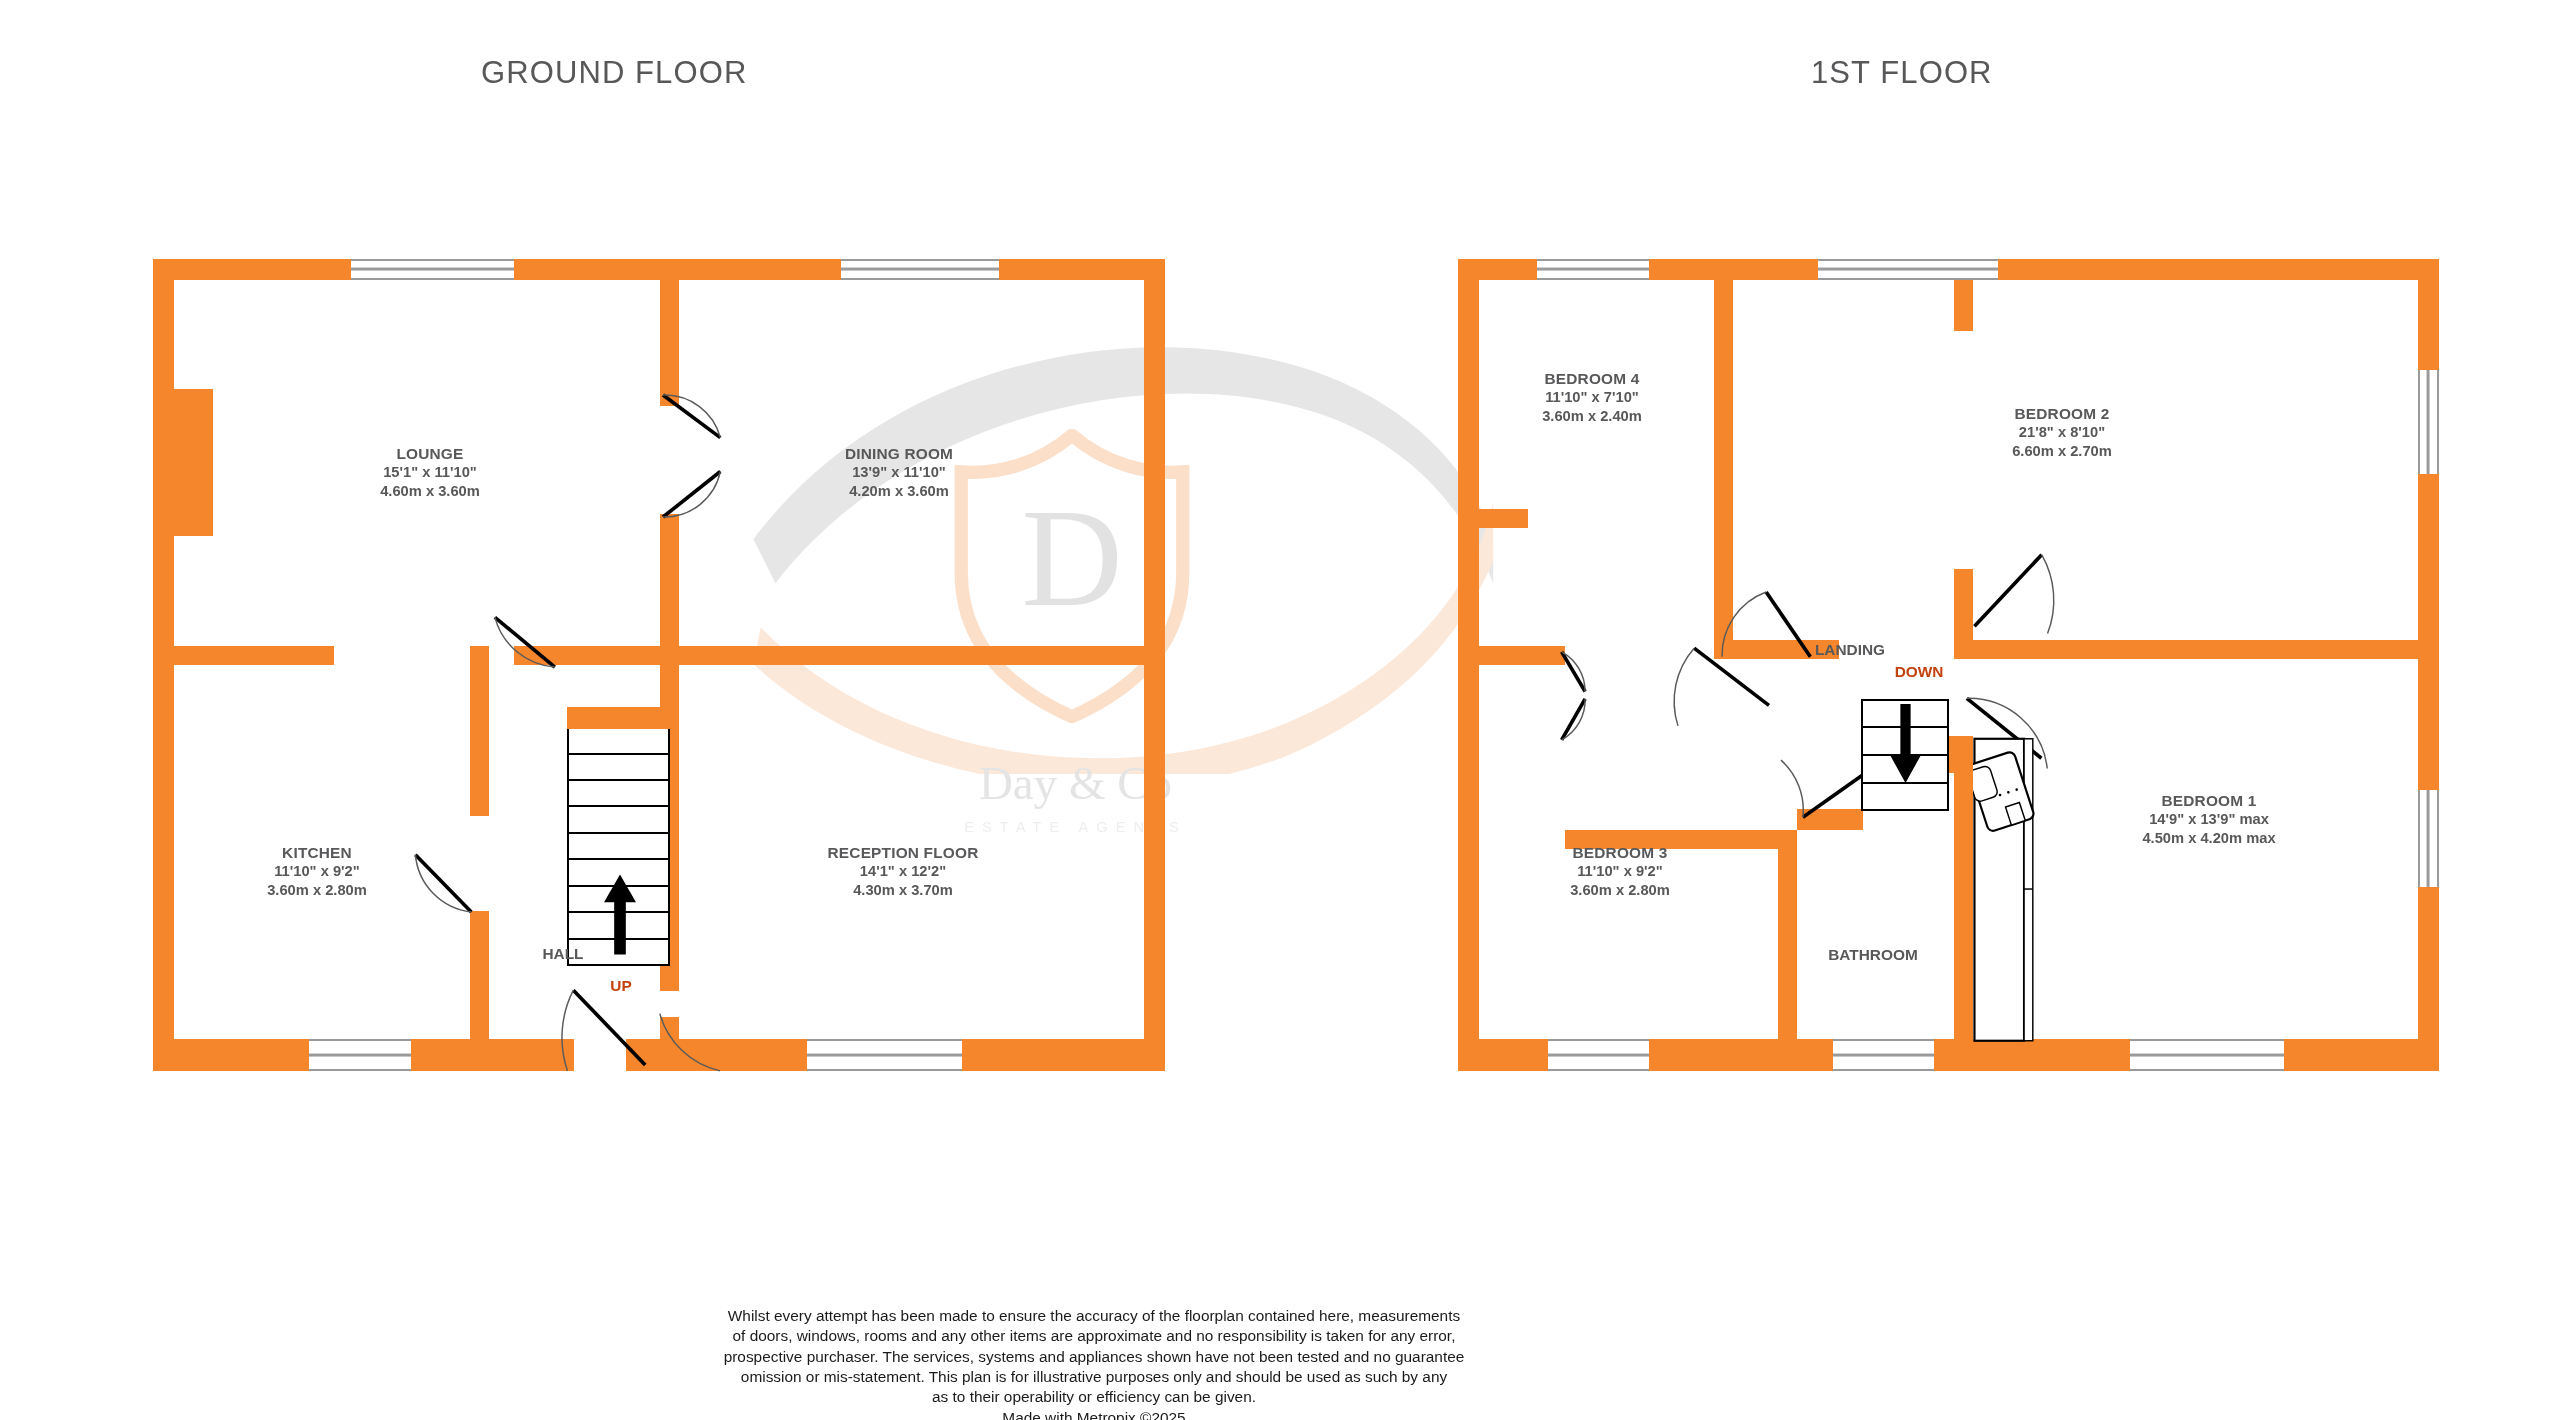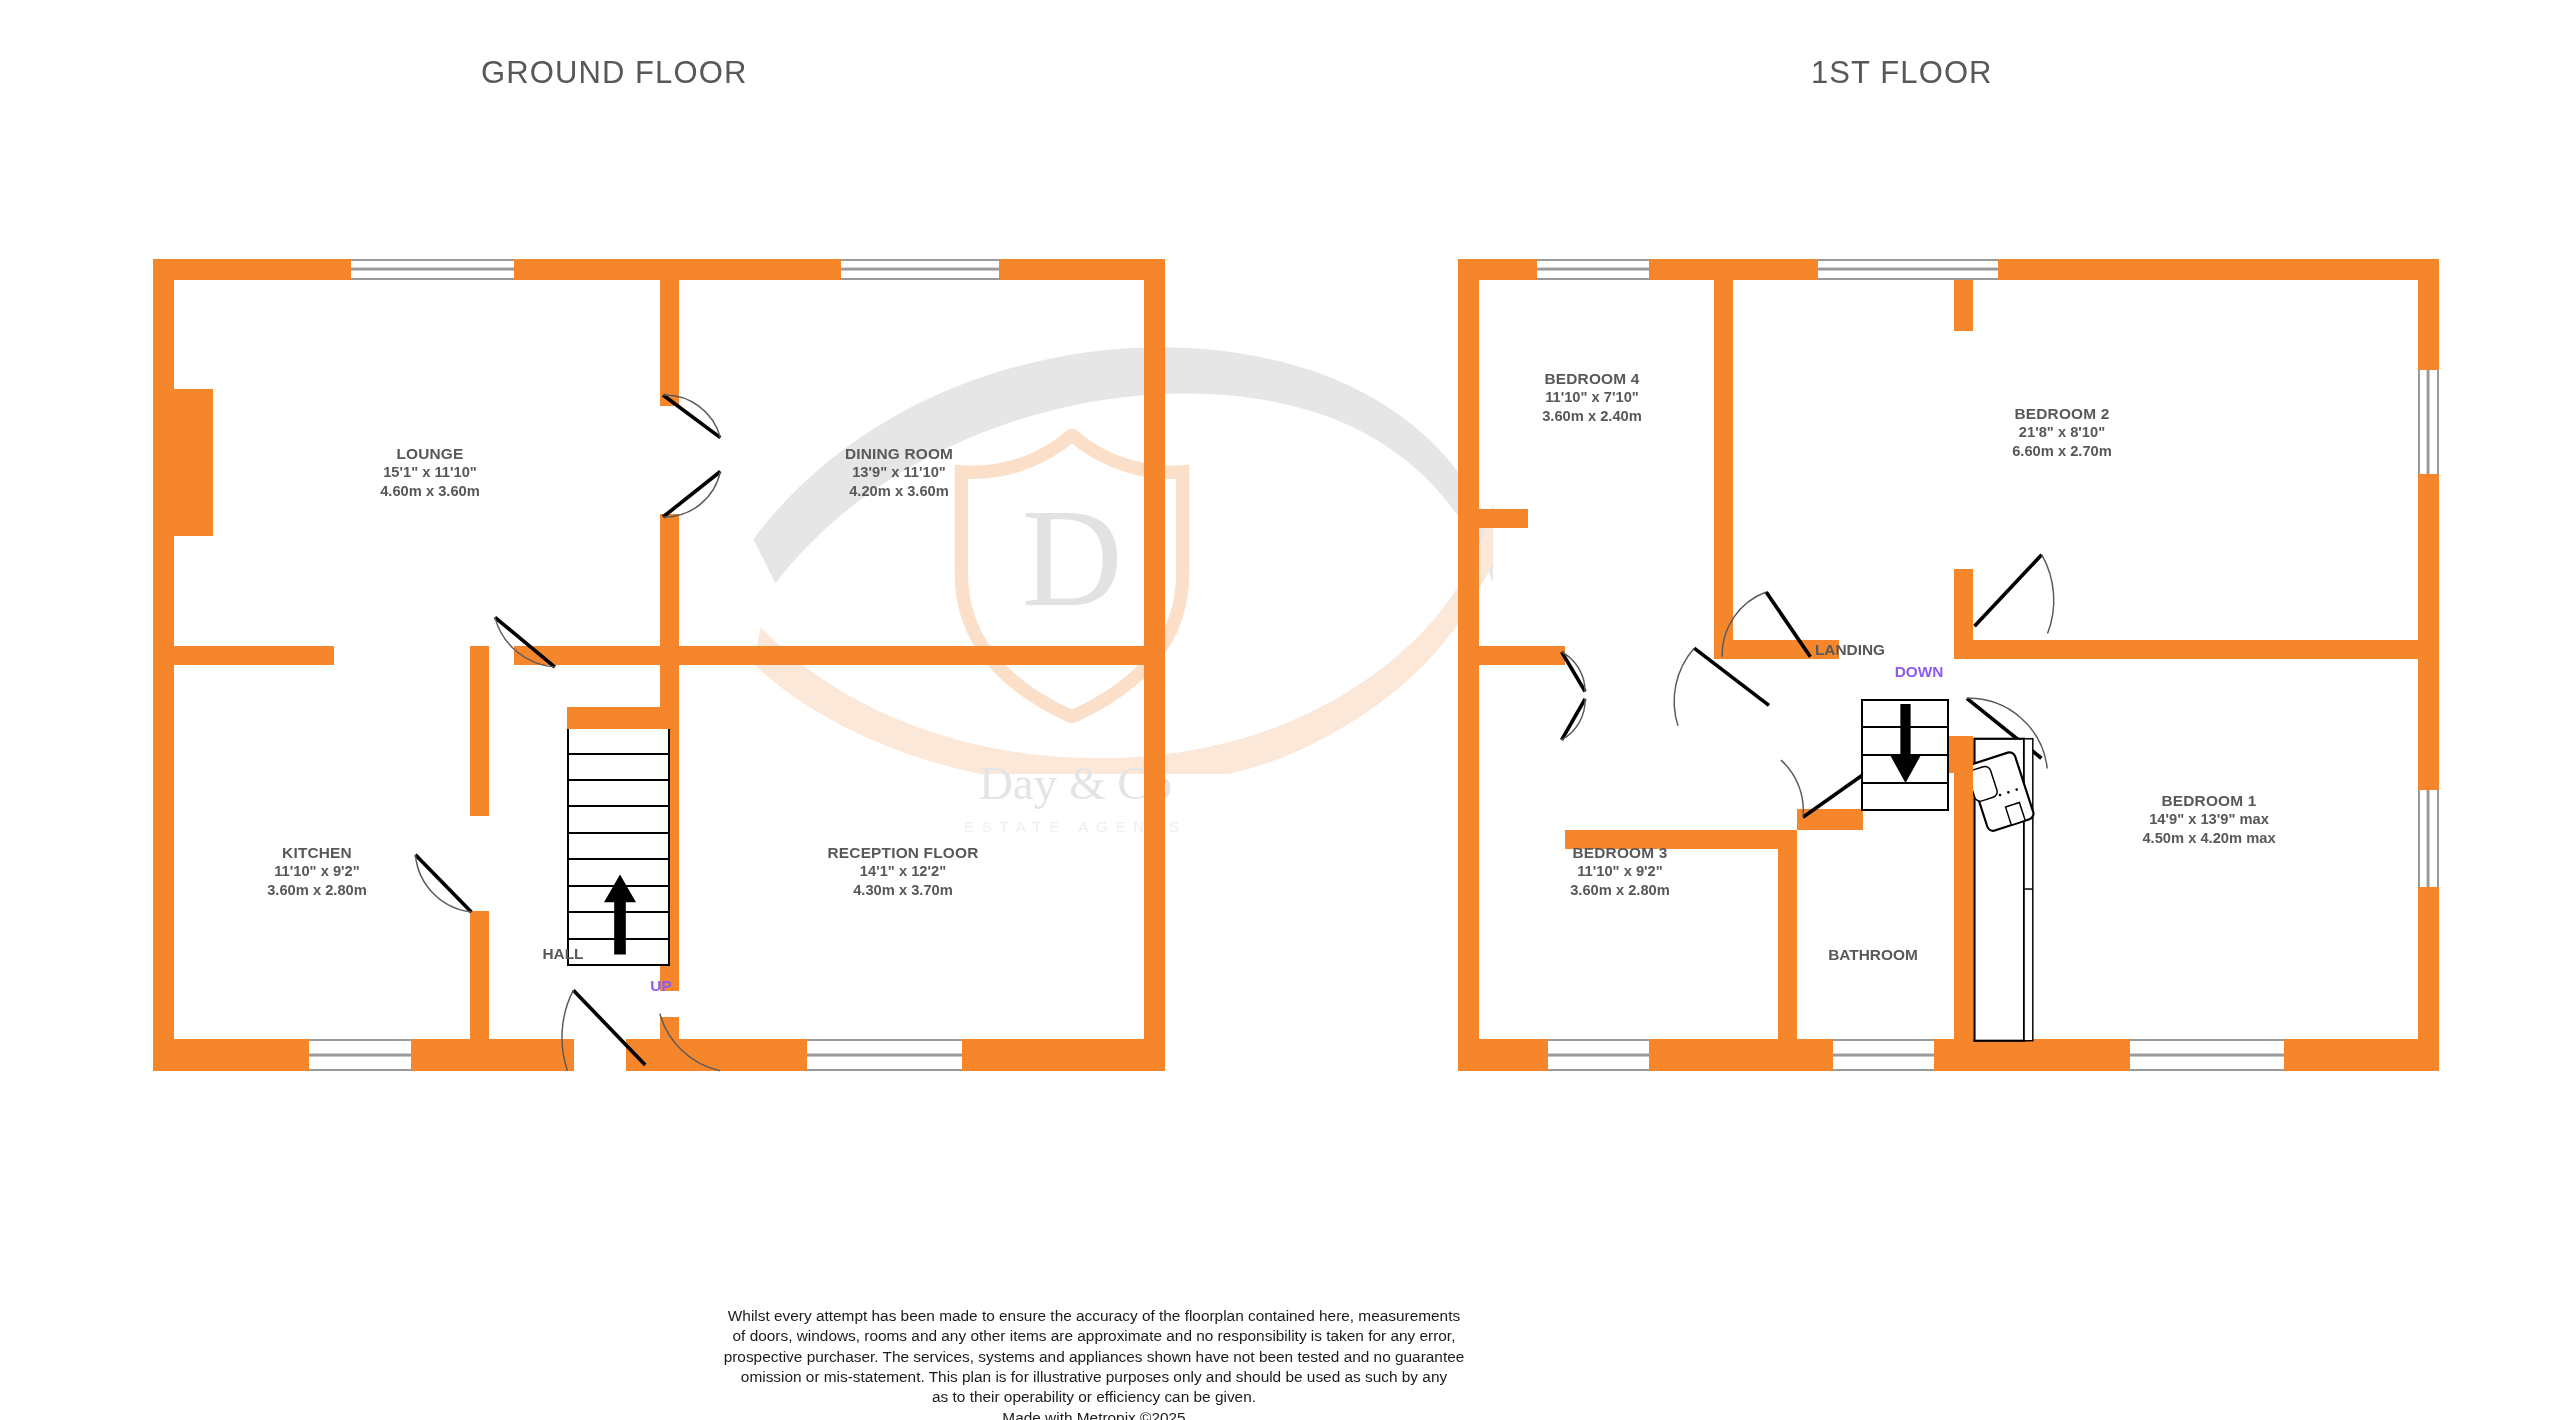--- a/index.html
+++ b/index.html
@@ -71,7 +71,7 @@
     position:absolute;color:#58585a;font-weight:bold;font-size:15.4px;
     white-space:nowrap;transform:translateX(-50%);
   }
-  .plain-label.dark{color:#8b5cf6;font-weight:bold;}
+  .plain-label.dark{color:#c2410c;font-weight:bold;}
 
   
   .furn{position:absolute;}

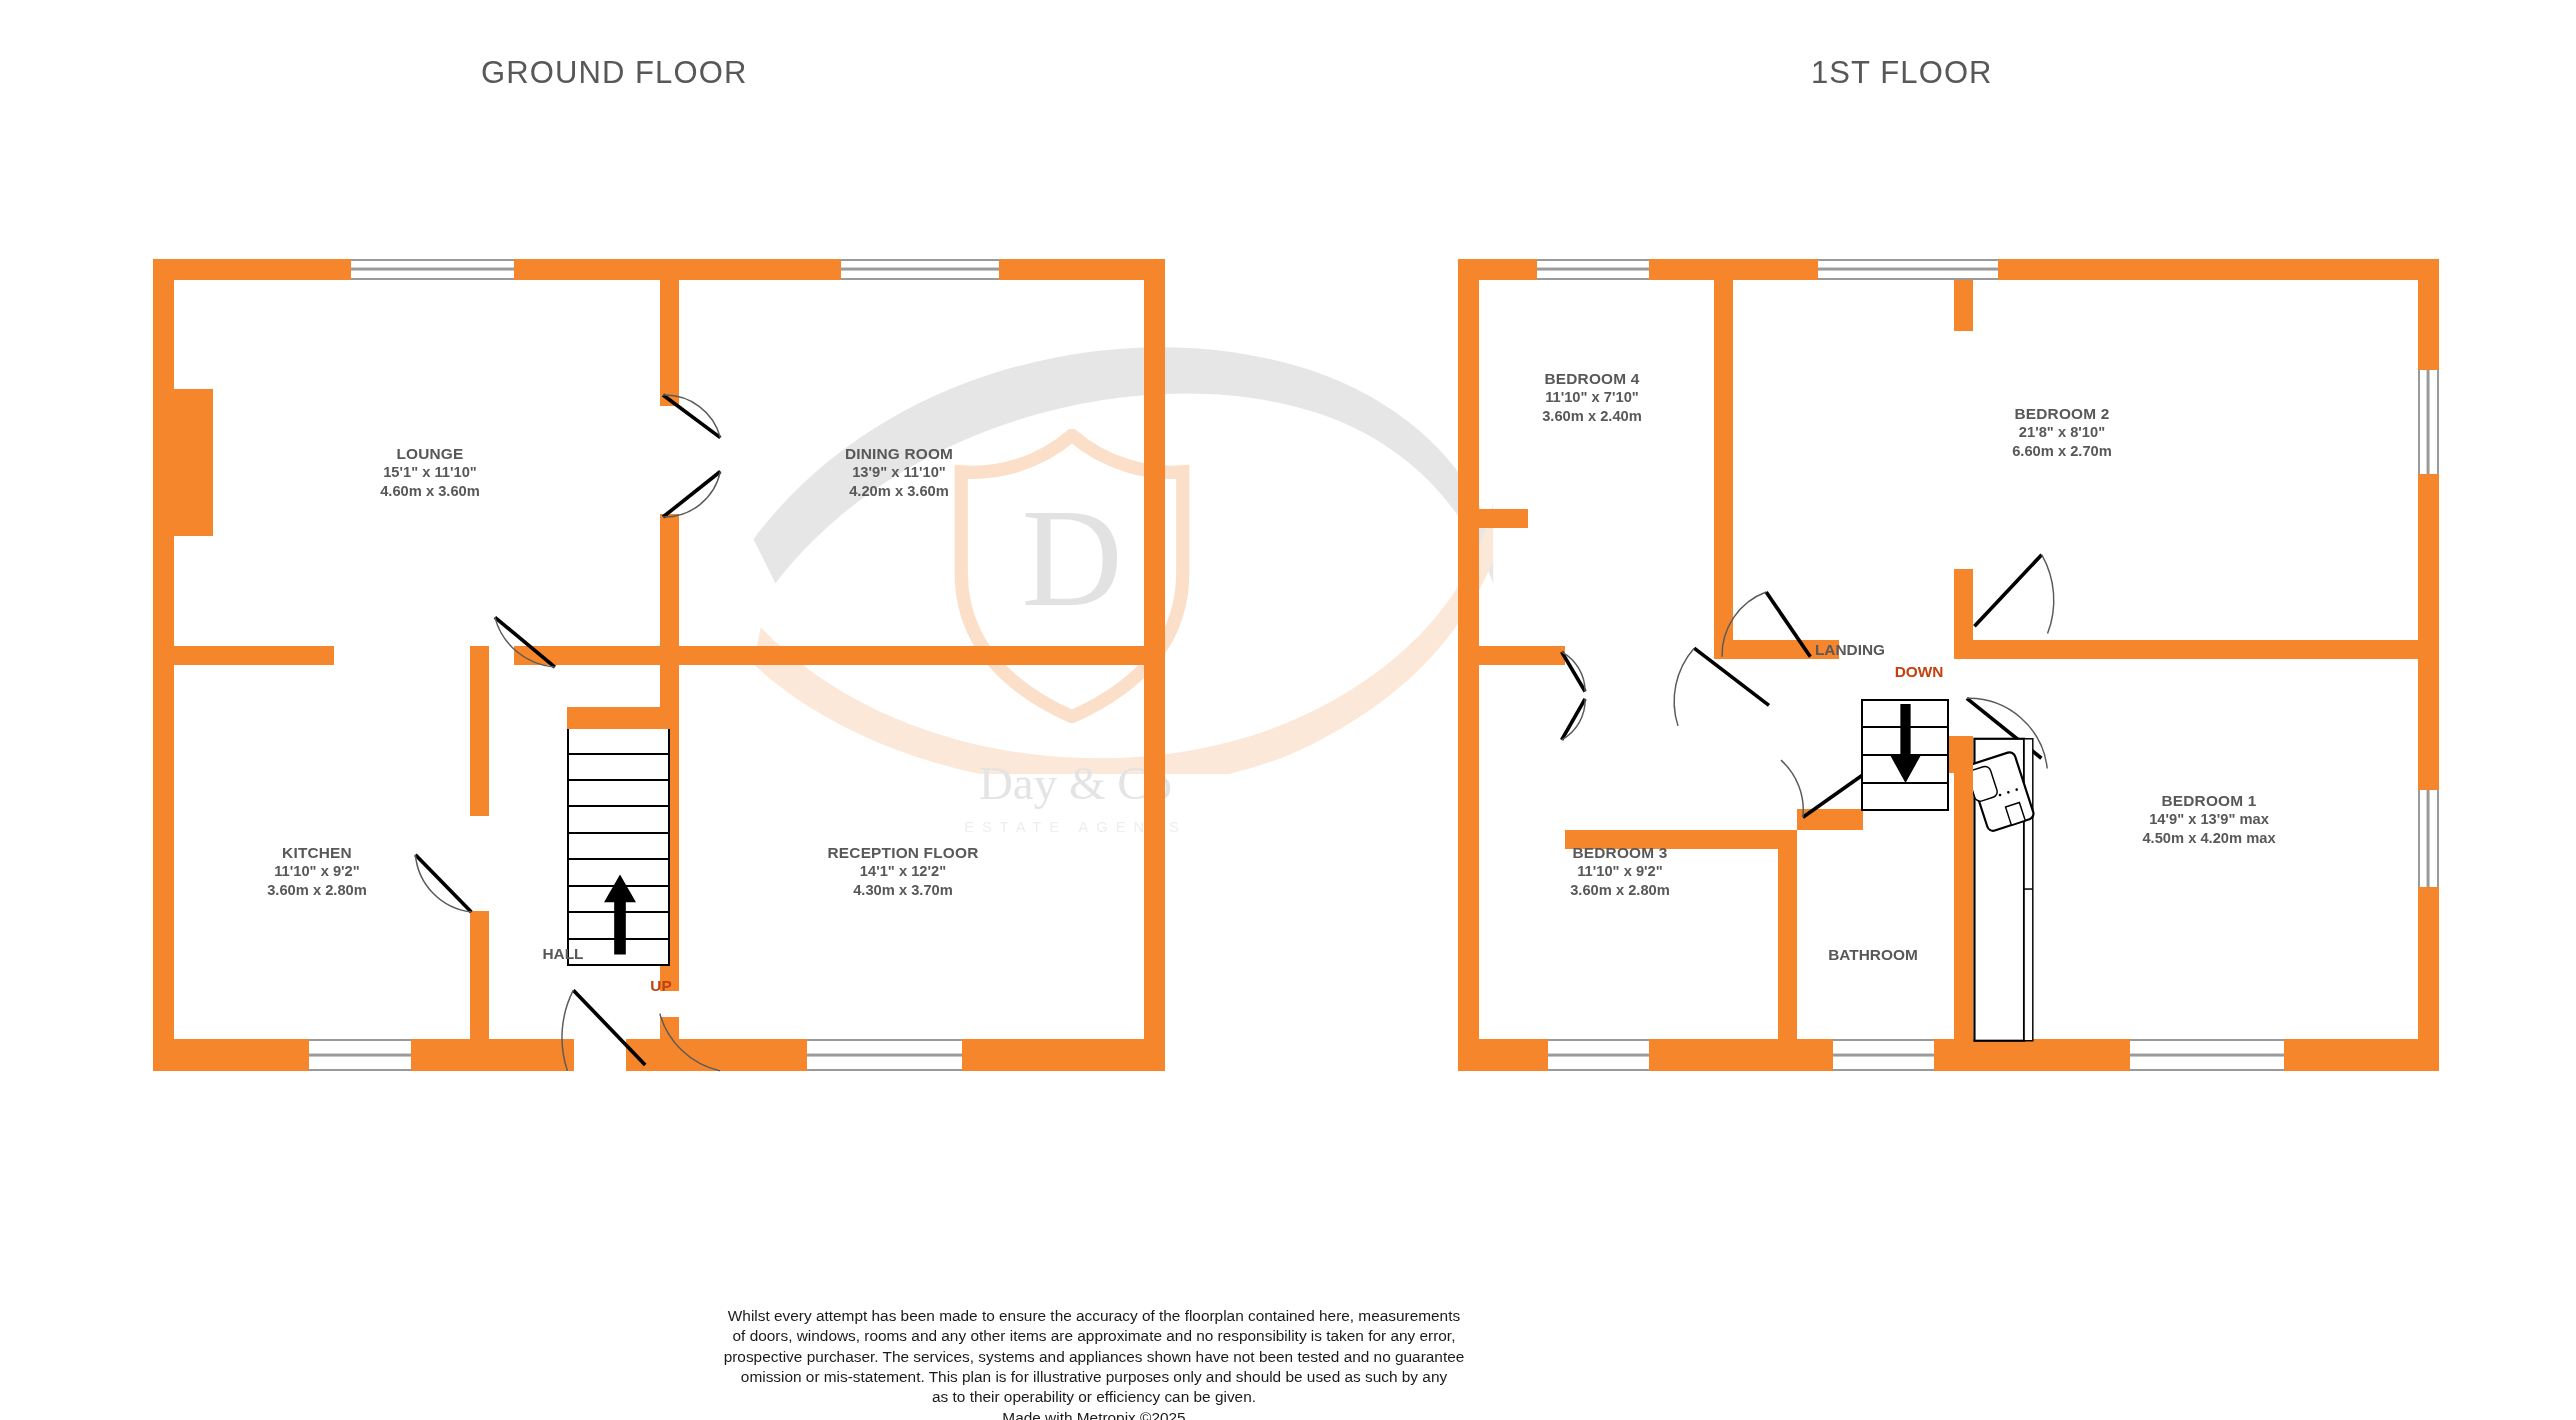--- a/index.html
+++ b/index.html
@@ -205,7 +205,7 @@
   </div>
 
   <div class="plain-label" style="left:563px; top:945px;">HALL</div>
-  <div class="plain-label dark" style="left:621px; top:977px;margin-left:40px;">UP</div>
+  <div class="plain-label dark" style="left:621px; top:977px;">UP</div>
 
   <div class="wall" style="left:1458px; top:259px;  width:79px; height:20.6px;"></div>
   <div class="wall" style="left:1649px; top:259px;  width:169px; height:20.6px;"></div>

